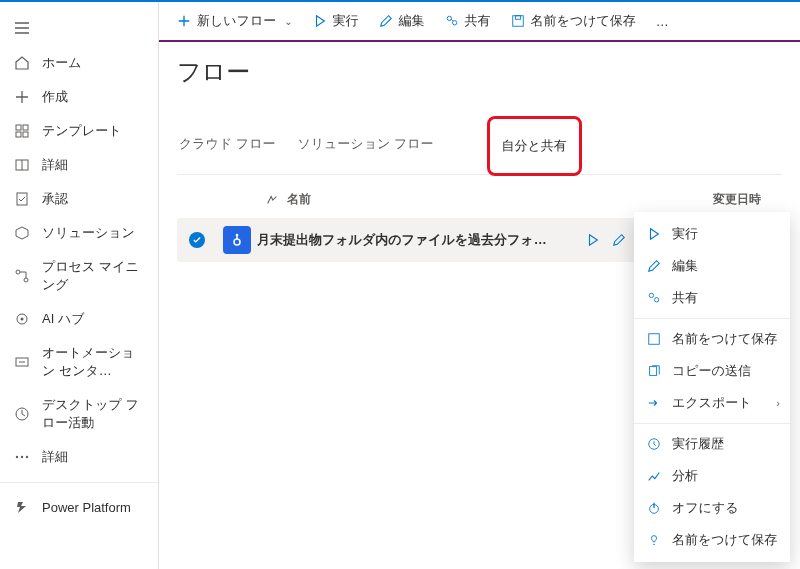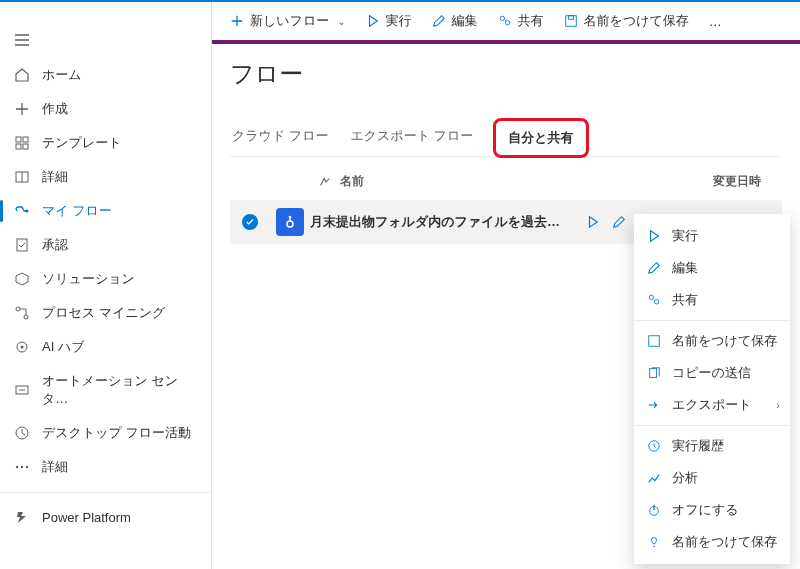--- a/index.html
+++ b/index.html
@@ -14,7 +14,7 @@
 .nav-item.active .ico { color: #0078d4; }
 .nav-item.active::before { content: ""; position: absolute; left: 0; top: 6px; bottom: 6px; width: 3px; background: #0078d4; border-radius: 2px; }
 .main { flex: 1; display: flex; flex-direction: column; min-width: 0; }
-.toolbar { display: flex; align-items: center; gap: 4px; padding: 6px 10px; border-bottom: 4px solid #701a75; font-size: 13px; }
+.toolbar { display: flex; align-items: center; gap: 4px; padding: 6px 10px; border-bottom: 2px solid #701a75; font-size: 13px; }
 .tb-btn { display: flex; align-items: center; gap: 6px; padding: 4px 8px; cursor: pointer; color: #323130; border-radius: 2px; }
 .tb-btn .ico { color: #0078d4; display: flex; }
 .chev { color: #605e5c; font-size: 10px; margin-left: 2px; }

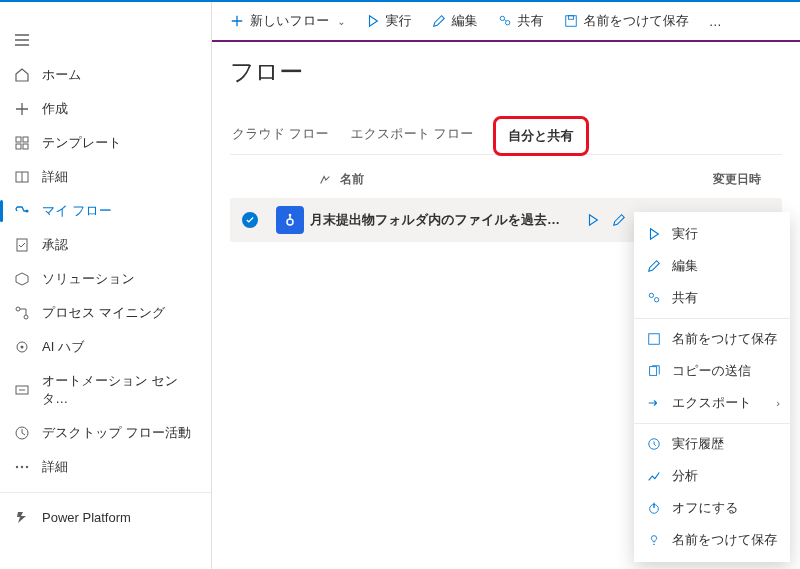--- a/index.html
+++ b/index.html
@@ -6,7 +6,7 @@
 body { font-family: "Segoe UI", "Yu Gothic UI", sans-serif; font-size: 13px; color: #323130; background: #fff; width: 800px; height: 569px; overflow: hidden; }
 .top-blue { height: 2px; background: #0078d4; }
 .app { display: flex; height: 567px; }
-.sidebar { width: 212px; border-right: 1px solid #e1dfdd; display: flex; flex-direction: column; padding-top: 24px; }
+.sidebar { width: 159px; border-right: 1px solid #e1dfdd; display: flex; flex-direction: column; padding-top: 12px; }
 .hamburger { padding: 6px 14px 10px; cursor: pointer; }
 .nav-item { display: flex; align-items: center; gap: 12px; padding: 8px 14px; cursor: pointer; color: #323130; font-size: 13px; position: relative; }
 .nav-item .ico { width: 16px; height: 16px; display: flex; align-items: center; justify-content: center; color: #605e5c; }

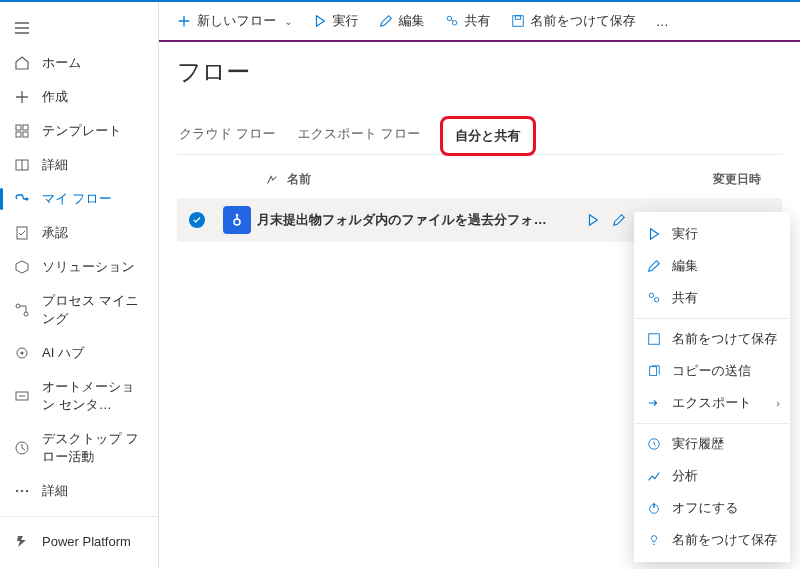--- a/index.html
+++ b/index.html
@@ -232,7 +232,7 @@
       <h1>フロー</h1>
       <div class="tabs">
         <div class="tab">クラウド フロー</div>
-        <div class="tab">エクスポート フロー</div>
+        <div class="tab">ソリューション フロー</div>
         <div class="tab highlight">自分と共有</div>
       </div>
 

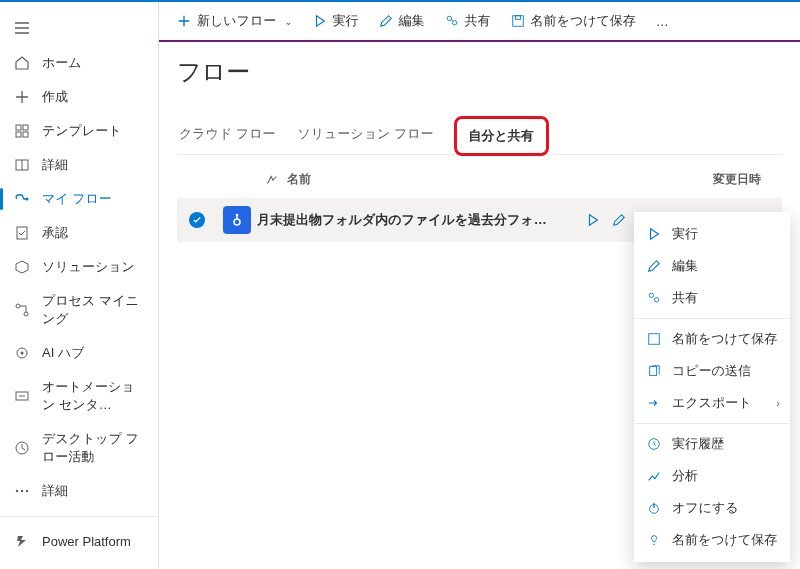--- a/index.html
+++ b/index.html
@@ -22,7 +22,7 @@
 h1 { font-size: 24px; font-weight: 400; margin-bottom: 28px; }
 .tabs { display: flex; gap: 18px; border-bottom: 1px solid #edebe9; font-size: 13px; align-items: center; }
 .tab { padding: 8px 2px 10px; cursor: pointer; color: #605e5c; }
-.tab.highlight { border: 3px solid #e81123; border-radius: 8px; padding: 8px 12px; margin-bottom: -2px; color: #323130; font-weight: 700; }
+.tab.highlight { border: 3px solid #e81123; border-radius: 8px; padding: 18px 12px; margin-bottom: -2px; color: #323130; font-weight: 400; margin-left: 33px; }
 .list-header { display: flex; align-items: center; padding: 16px 0 10px; font-size: 12px; color: #605e5c; font-weight: 600; }
 .col-check { width: 40px; }
 .col-icon { width: 40px; }

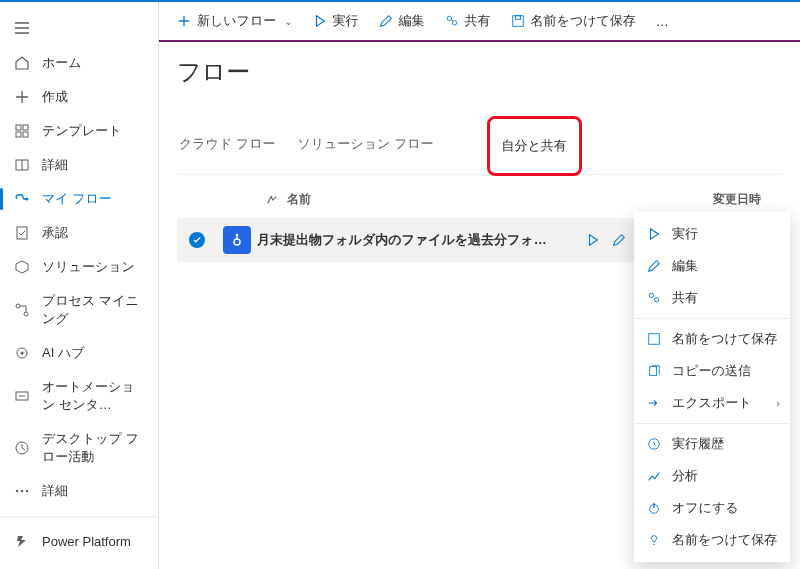--- a/index.html
+++ b/index.html
@@ -93,15 +93,6 @@
         </span>
       <span>詳細</span>
     </div>
-    <div class="nav-item active">
-      <span class="ico">
-          <svg width="16" height="16" viewBox="0 0 16 16" fill="none">
-            <path d="M3 4h5l2 4h3M3 4l-1 2 1 2" stroke="currentColor" stroke-width="1.3"></path>
-            <circle cx="13" cy="8" r="1.5" fill="currentColor"></circle>
-          </svg>
-        </span>
-      <span>マイ フロー</span>
-    </div>
     <div class="nav-item">
       <span class="ico">
           <svg width="16" height="16" viewBox="0 0 16 16" fill="none">

